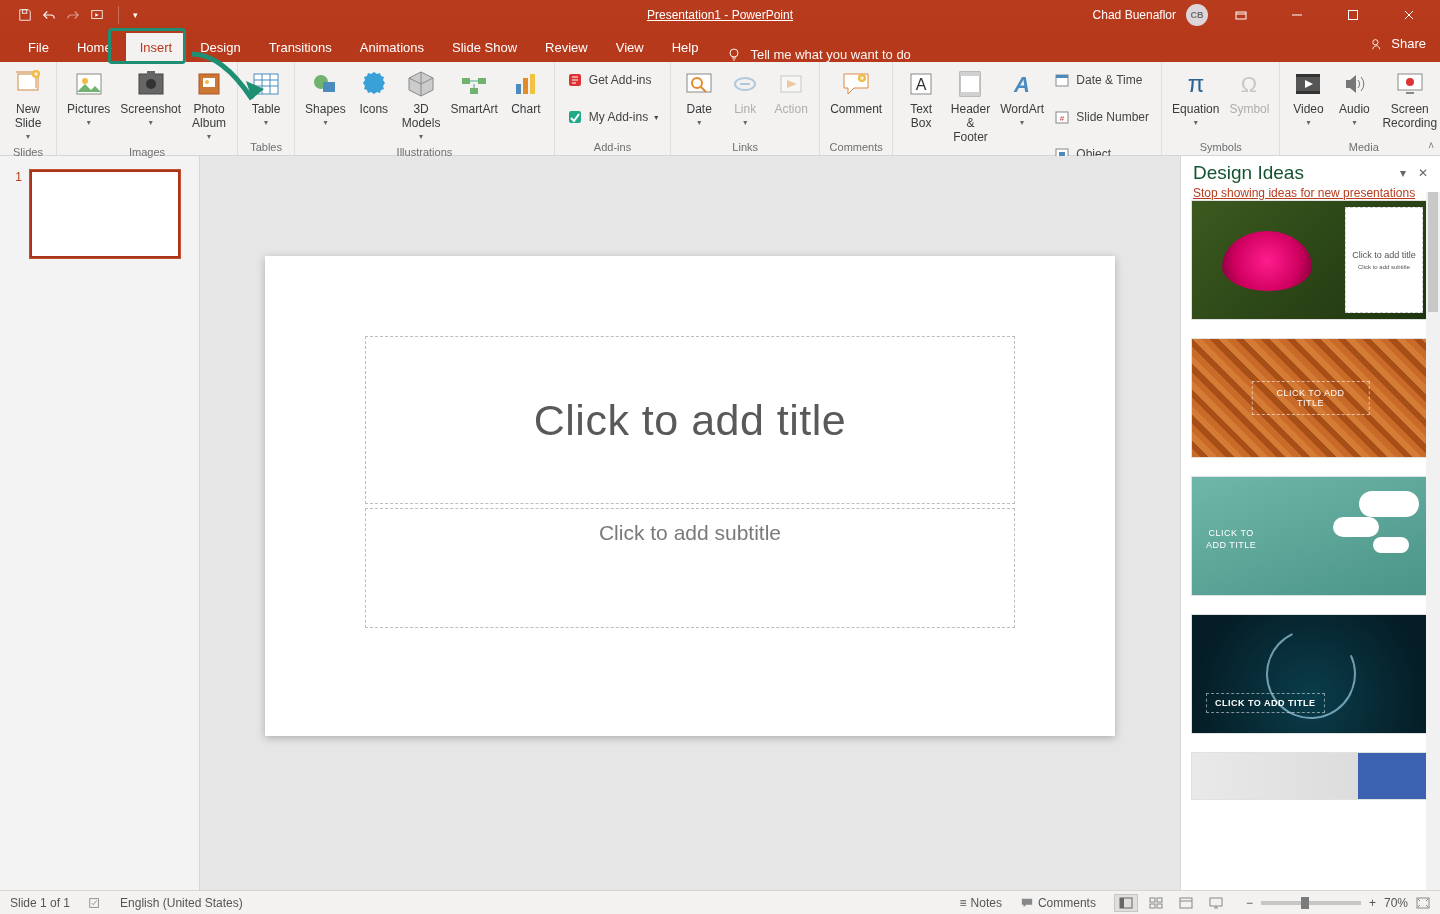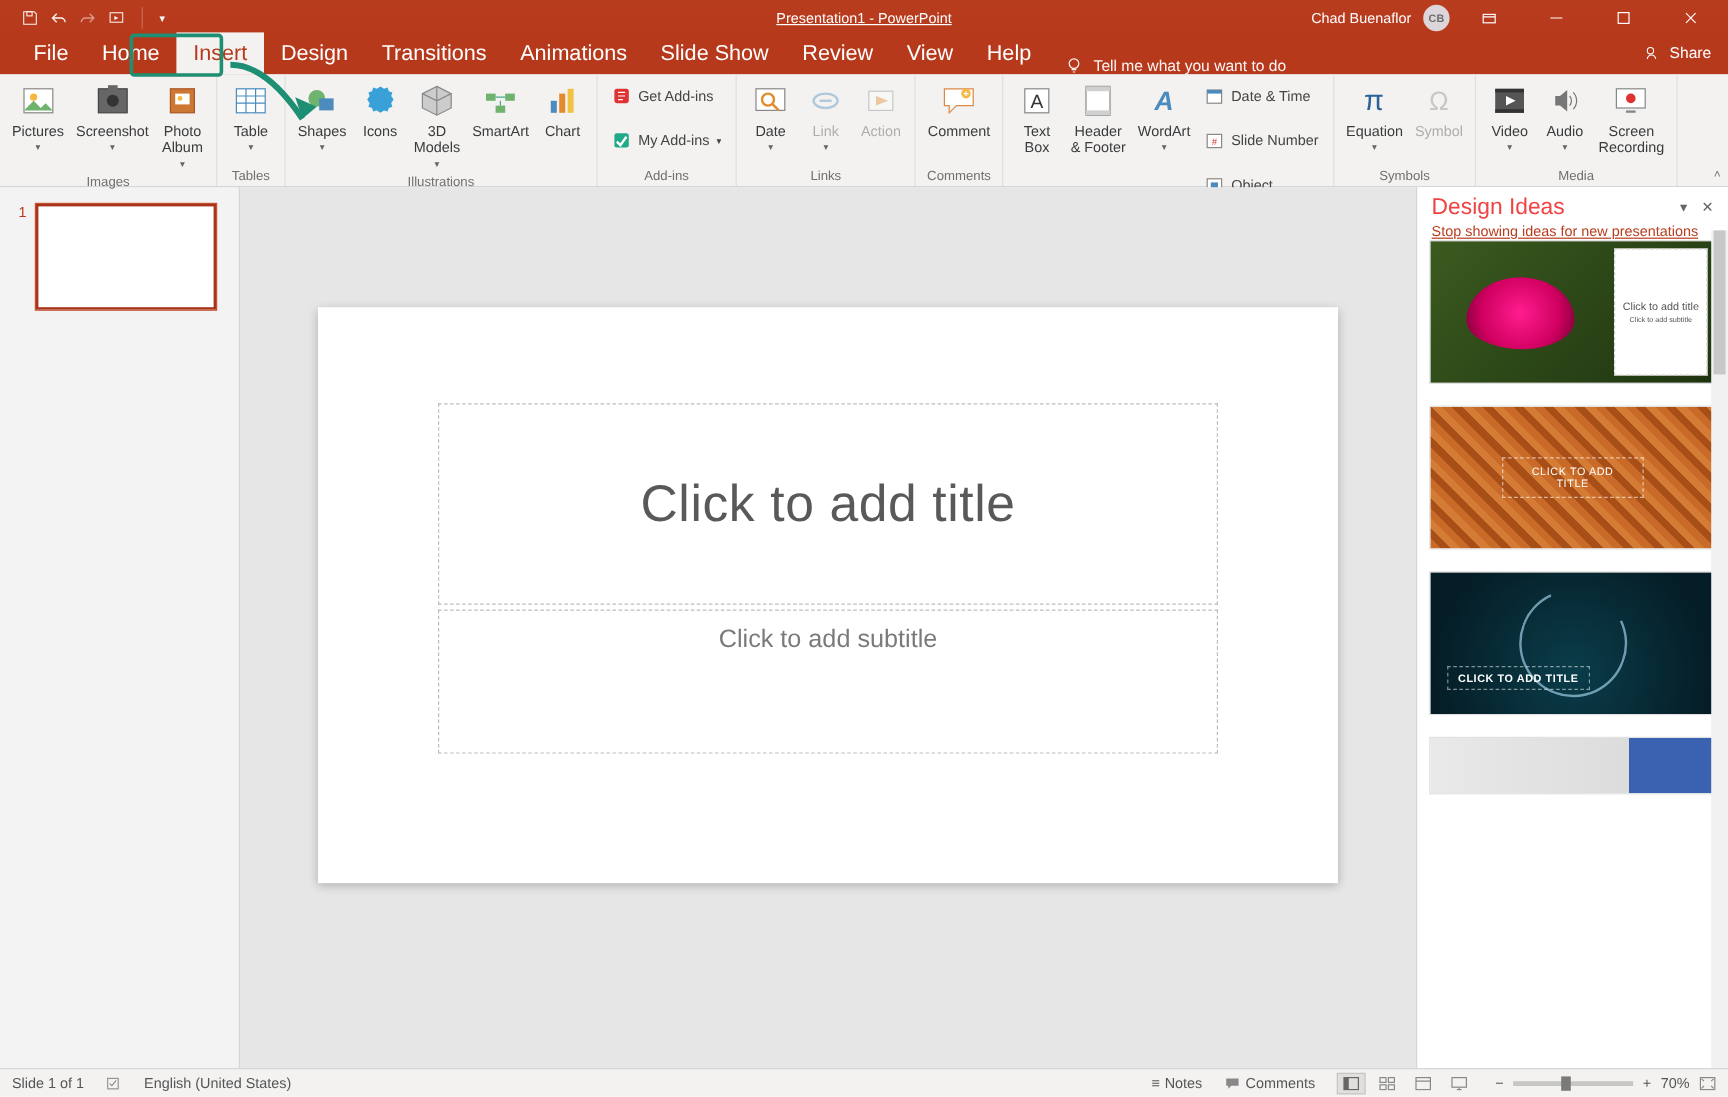--- a/index.html
+++ b/index.html
@@ -18,7 +18,7 @@
 
 
 .tabs { height:32px; background:#b7391c; display:flex; align-items:flex-end; padding-left:14px; gap:0; color:#fff; position:relative;}
-.tab { padding:7px 14px; font-size:18px; cursor:pointer;text-align:right; }
+.tab { padding:7px 14px; font-size:13px; cursor:pointer;text-align:right; }
 .tab.active { background:#f3f2f1; color:#b7391c; }
 .tell { display:flex; align-items:center; gap:8px; padding:0 14px; font-size:13px; opacity:.95; }
 .share { position:absolute; right:14px; top:6px; display:flex; align-items:center; gap:6px; font-size:13px;}

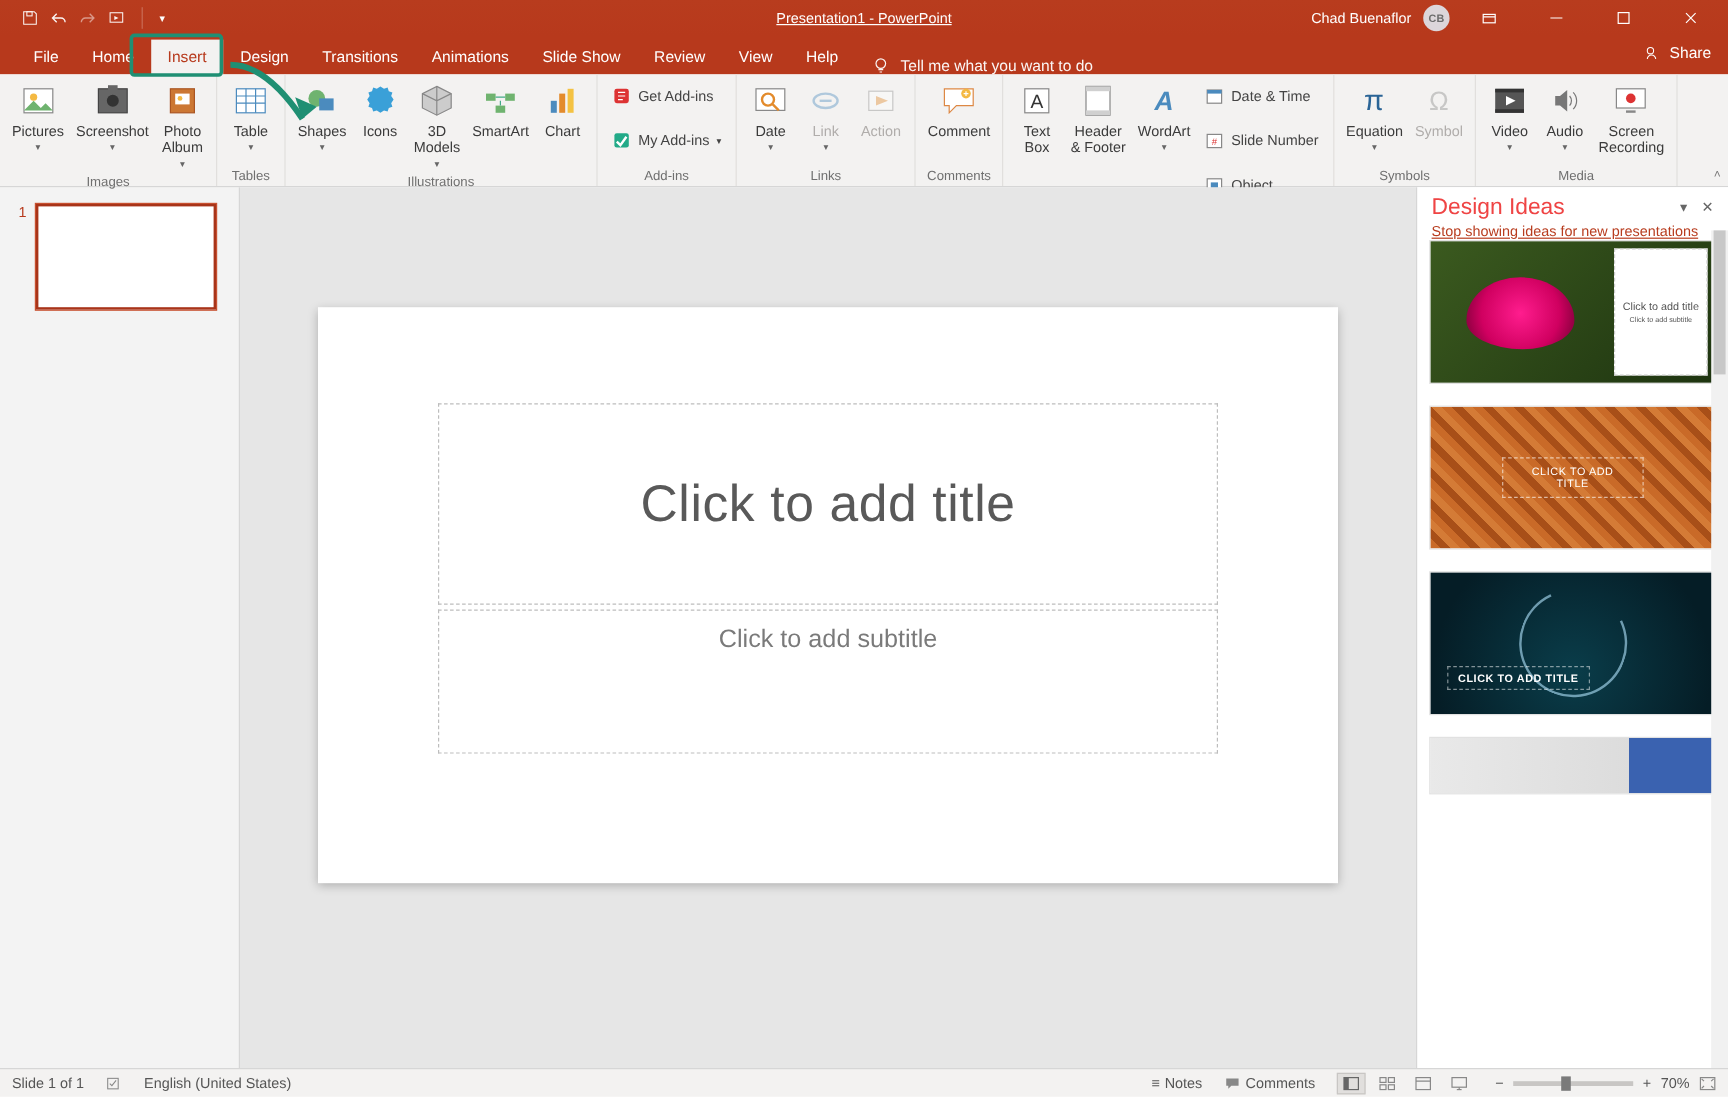--- a/index.html
+++ b/index.html
@@ -184,6 +184,22 @@
 
 <div class="ribbon" id="ribbon">
   <span class="chev">˄</span>
+<div class="group">
+      <div class="group-items">
+        <div class="rbtn drop">
+          <div class="ico">
+            <svg width="32" height="32" viewBox="0 0 32 32">
+              <rect x="6" y="6" width="20" height="16" fill="#fff" stroke="#d08a3c"></rect>
+              <path d="M4 4h20v16" fill="none" stroke="#d08a3c"></path>
+              <circle cx="24" cy="6" r="4" fill="#f4b942"></circle>
+              <path d="M24 4v4M22 6h4" stroke="#fff"></path>
+            </svg>
+          </div>
+          <div class="lbl">New<br>Slide</div>
+        </div>
+      </div>
+      <div class="group-label">Slides</div>
+    </div>
     <div class="group">
       <div class="group-items">
         <div class="rbtn drop">

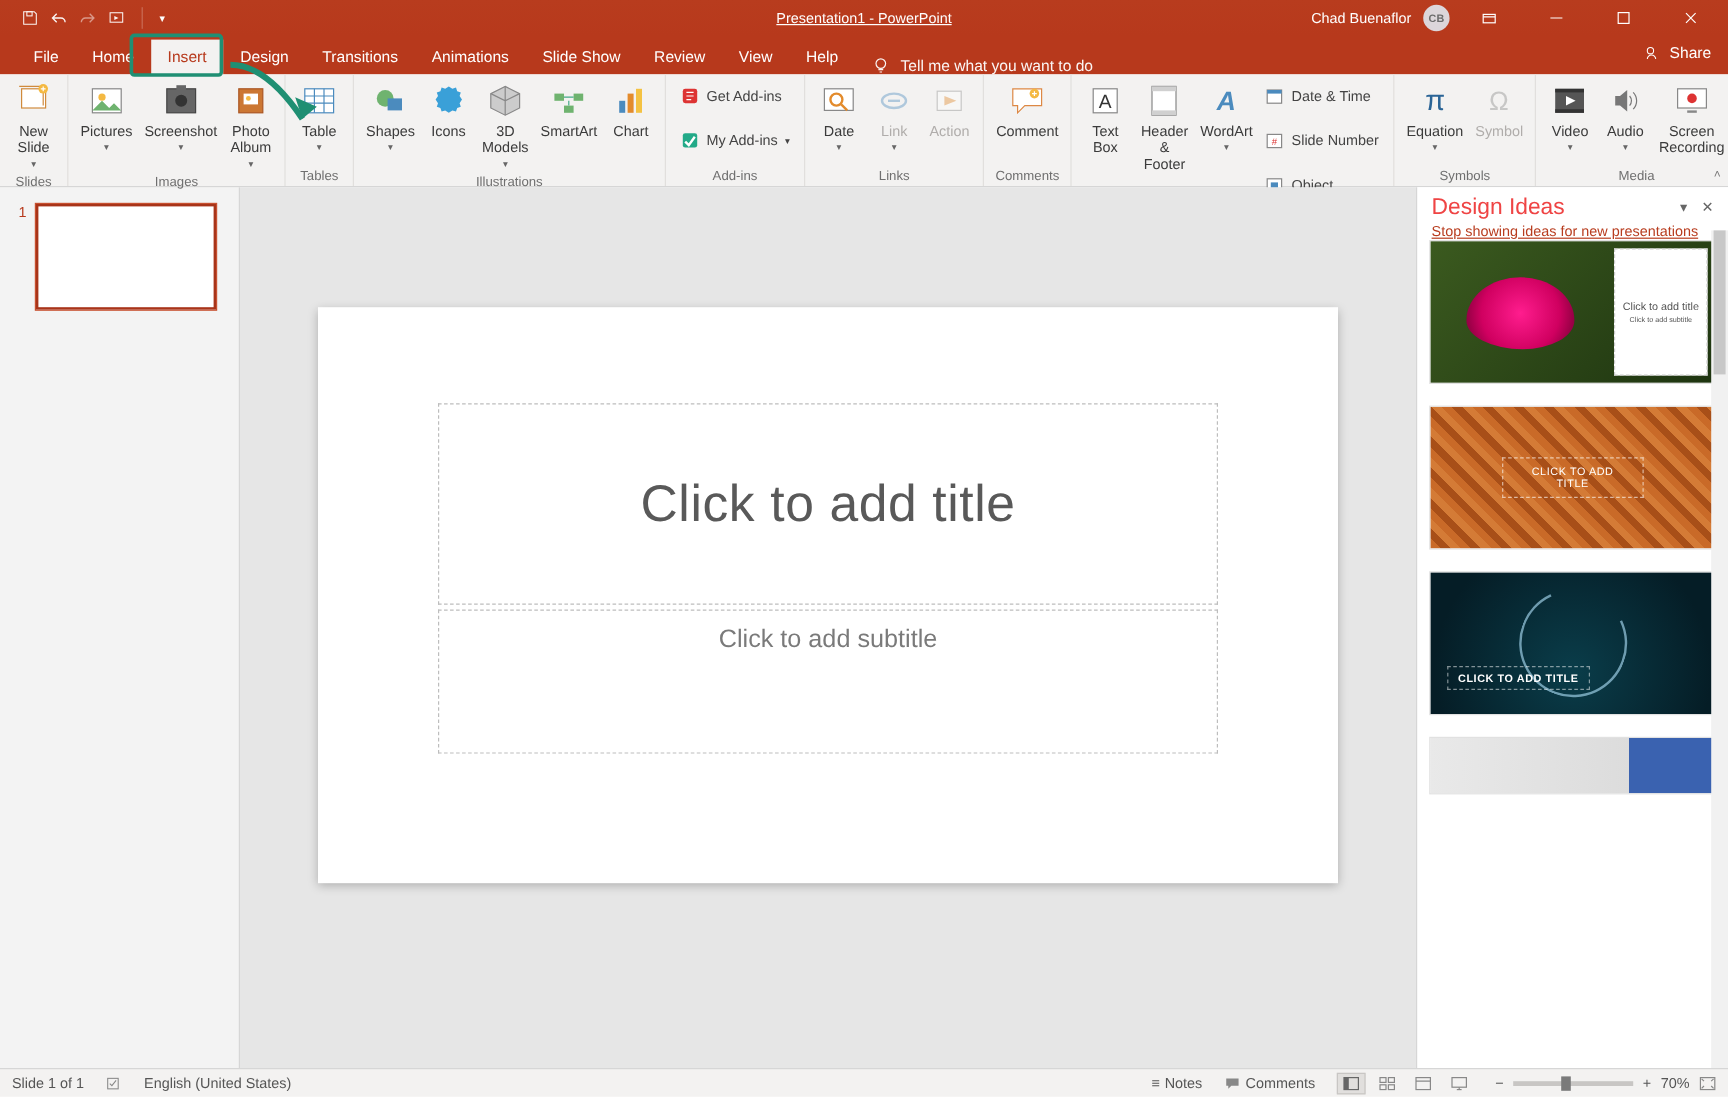--- a/index.html
+++ b/index.html
@@ -57,7 +57,7 @@
 
 .pane { width:260px; background:#fff; border-left:1px solid #d6d6d6; display:flex; flex-direction:column; position:relative;}
 .pane-head { display:flex; align-items:center; justify-content:space-between; padding:6px 12px 2px;}
-.pane-title{ font-size:19px; color:#ef4444; }
+.pane-title{ font-size:19px; color:#14532d; }
 .pane-ctrl{display:flex;gap:12px;color:#666;font-size:12px;}
 .stop{ color:#b83c1e; text-decoration:underline; font-size:12px; padding:0 12px 0; cursor:pointer;}
 .idea-list{ flex:1; overflow-y:auto; padding:0 10px 10px; display:flex; flex-direction:column; gap:18px;}

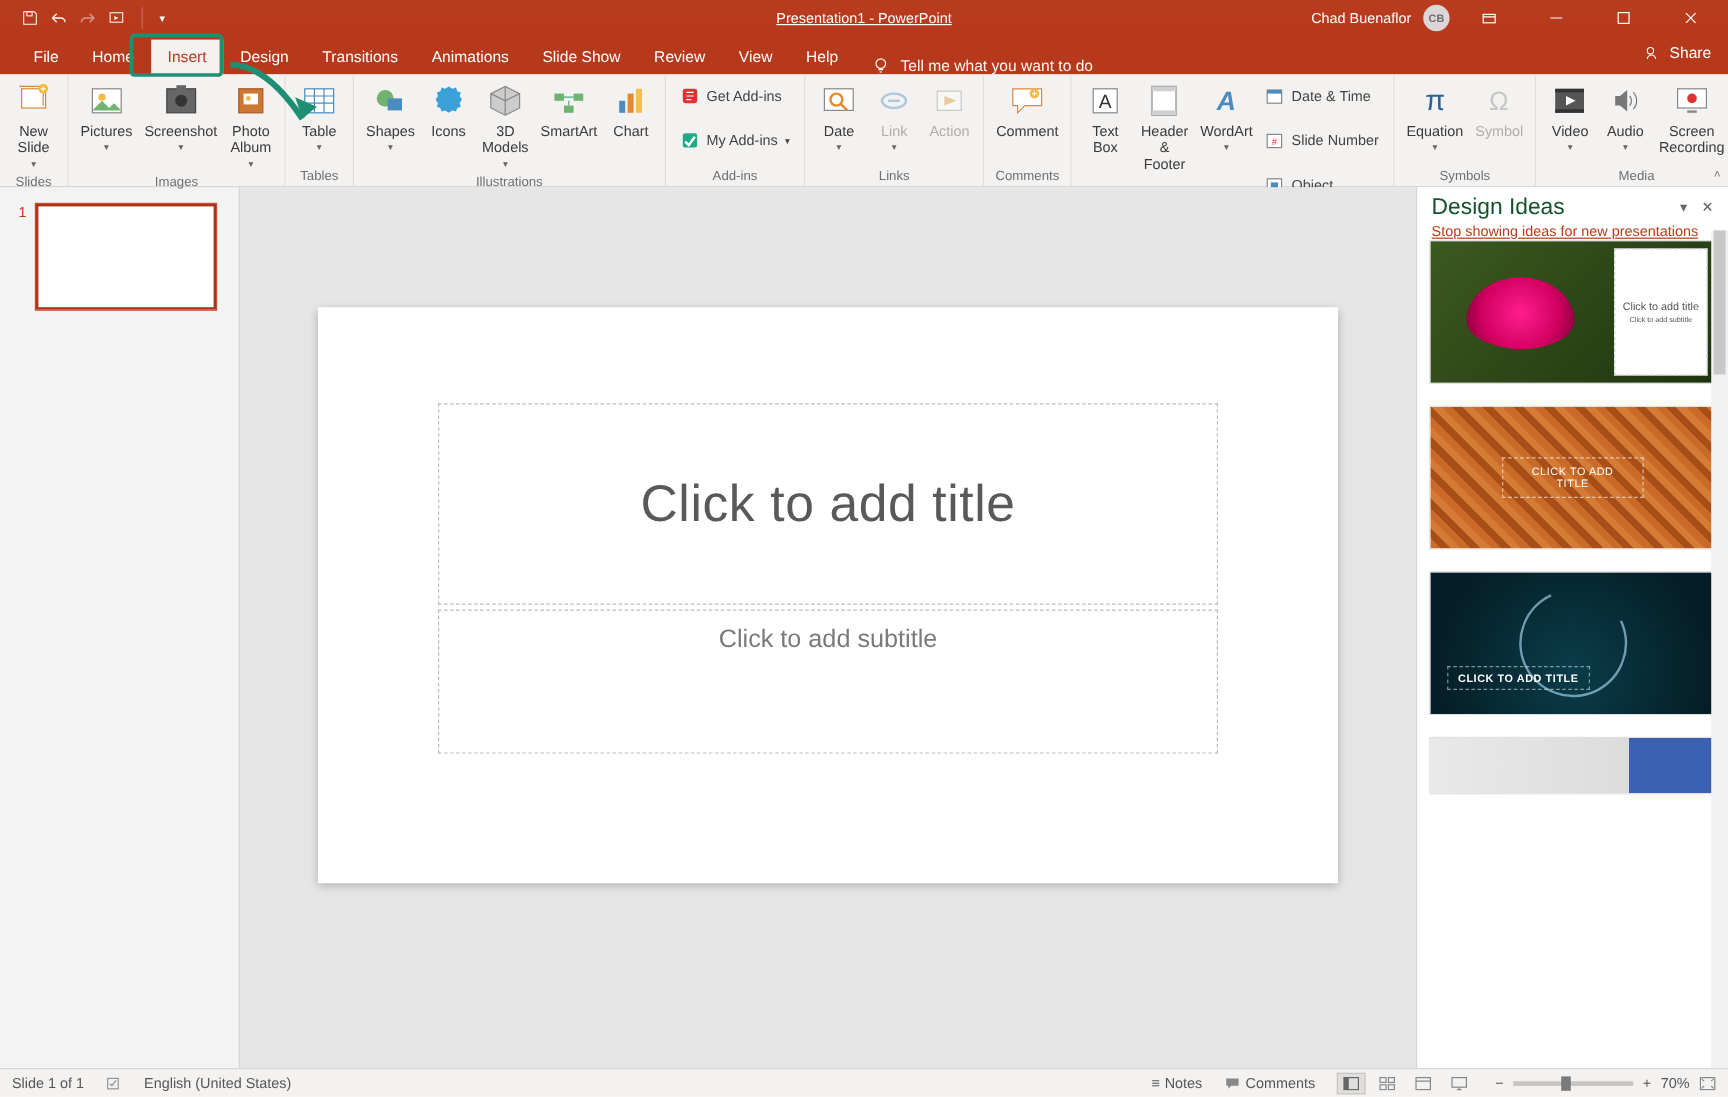--- a/index.html
+++ b/index.html
@@ -521,6 +521,13 @@
       <div class="idea idea2">
           <div class="cap">CLICK TO ADD TITLE</div>
         </div>
+      <div class="idea idea3">
+        <div class="cloud" style="right:10px;top:14px;width:60px;height:26px;"></div>
+        <div class="cloud" style="right:50px;top:40px;width:46px;height:20px;"></div>
+        <div class="cloud" style="right:20px;top:60px;width:36px;height:16px;"></div>
+        <div class="cap" style="white-space:pre;">CLICK TO
+ADD TITLE</div>
+      </div>
       <div class="idea idea4">
           <div class="ring"></div>
           <div class="cap">CLICK TO ADD TITLE</div>

